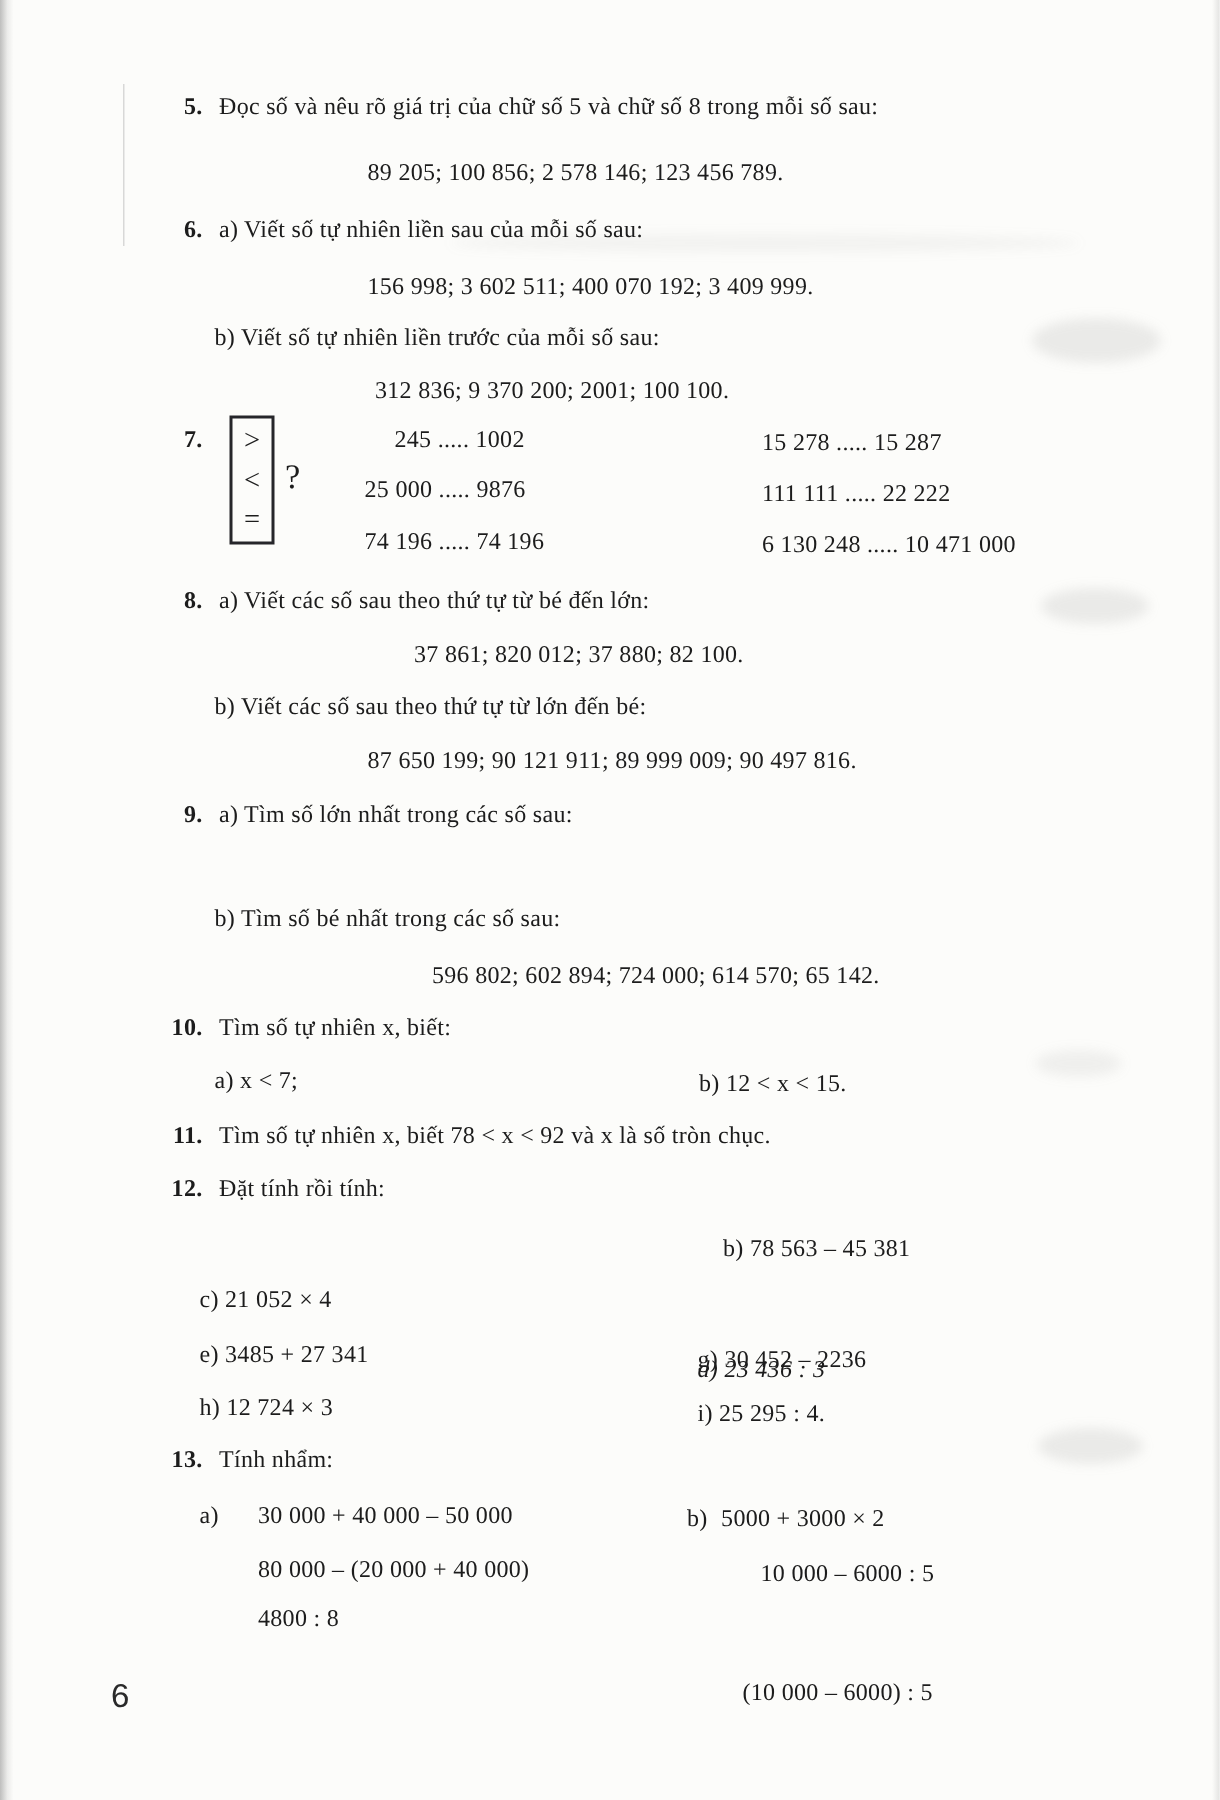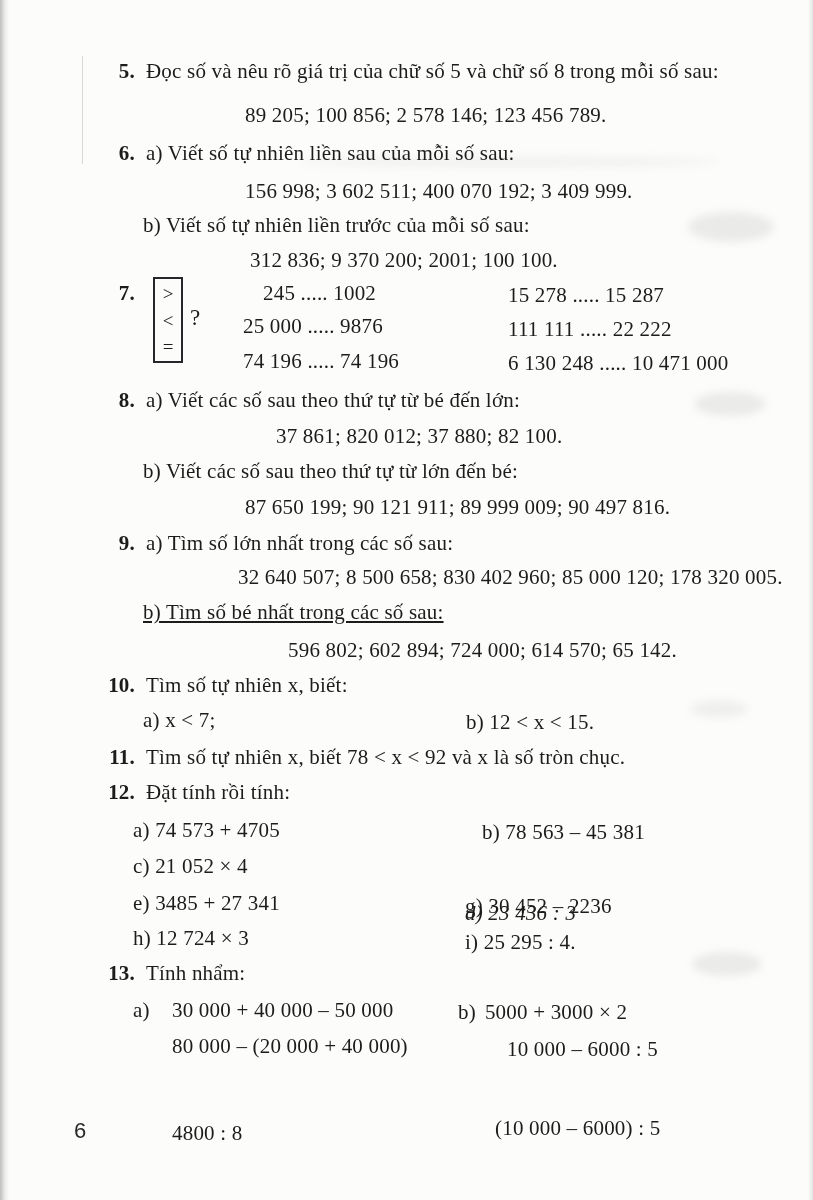--- a/index.html
+++ b/index.html
@@ -14,7 +14,7 @@
   }
   .ln{
     position:absolute;
-    font-size:21px;
+    font-size:16px;
     line-height:27px;
     white-space:nowrap;
     letter-spacing:.2px;

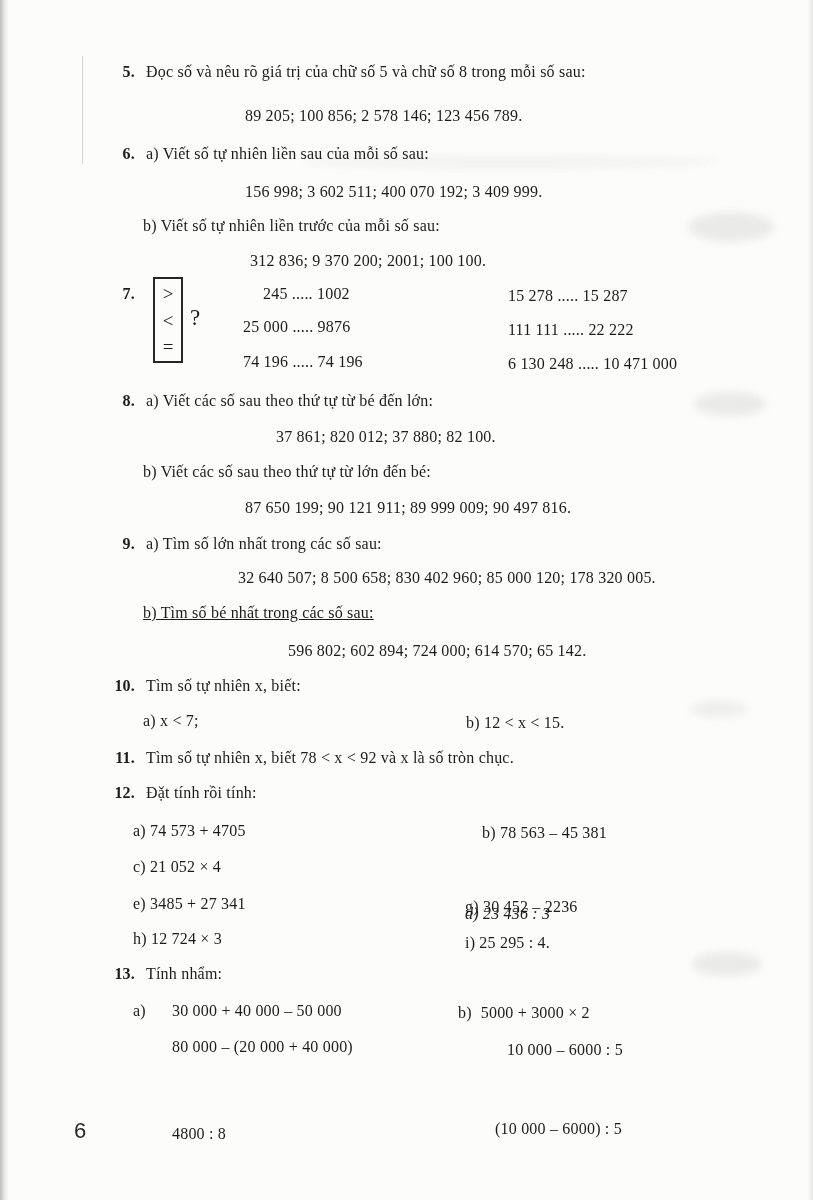--- a/index.html
+++ b/index.html
@@ -107,7 +107,6 @@
   <div class="ln" style="left:245px;top:494px;">87 650 199; 90 121 911; 89 999 009; 90 497 816.</div>
 
   <div class="ln" style="left:95px;top:530px;"><span class="numlab">9.</span><span>a) Tìm số lớn nhất trong các số sau:</span></div>
-  <div class="ln" style="left:238px;top:564px;">32 640 507; 8 500 658; 830 402 960; 85 000 120; 178 320 005.</div>
   <div class="ln" style="left:143px;top:599px;text-decoration:underline;">b) Tìm số bé nhất trong các số sau:</div>
   <div class="ln" style="left:288px;top:637px;">596 802; 602 894; 724 000; 614 570; 65 142.</div>
 

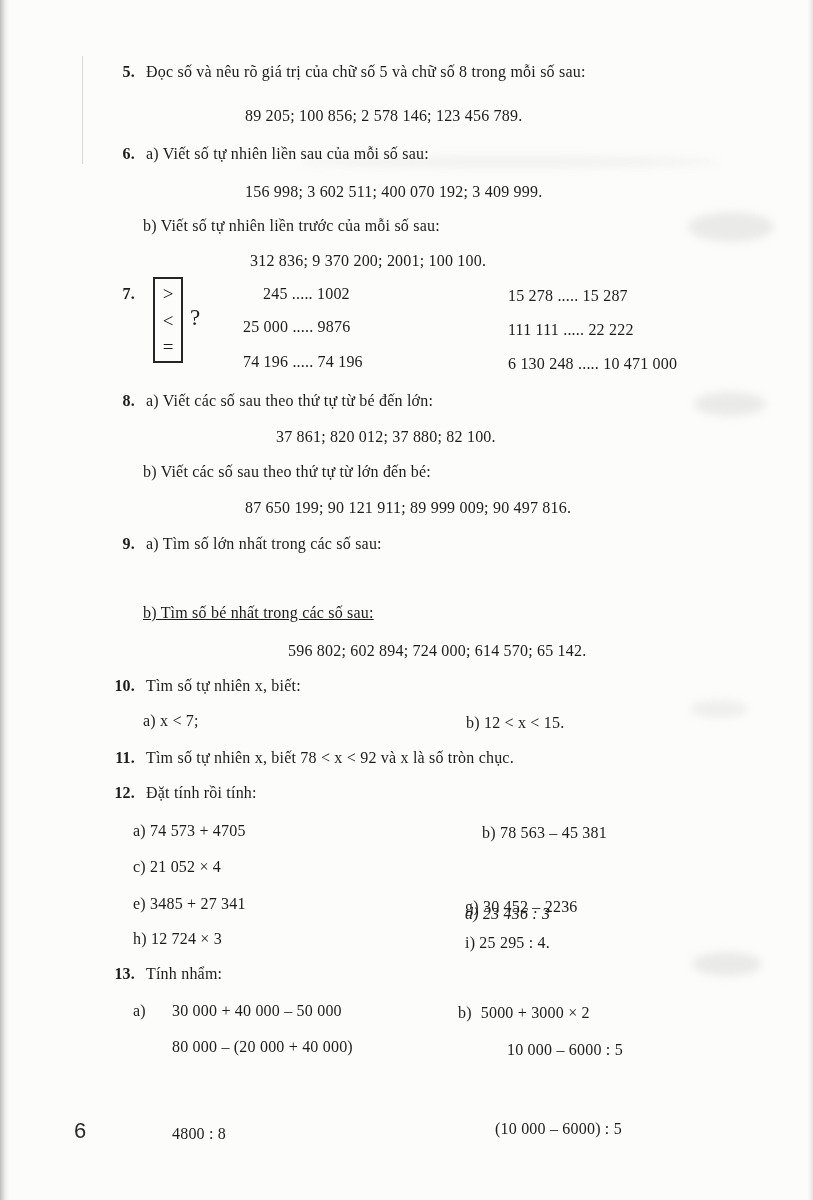--- a/index.html
+++ b/index.html
@@ -107,7 +107,7 @@
   <div class="ln" style="left:245px;top:494px;">87 650 199; 90 121 911; 89 999 009; 90 497 816.</div>
 
   <div class="ln" style="left:95px;top:530px;"><span class="numlab">9.</span><span>a) Tìm số lớn nhất trong các số sau:</span></div>
-  <div class="ln" style="left:143px;top:599px;text-decoration:underline;">b) Tìm số bé nhất trong các số sau:</div>
+  <div class="ln" style="left:143px;top:599px;">b) Tìm số bé nhất trong các số sau:</div>
   <div class="ln" style="left:288px;top:637px;">596 802; 602 894; 724 000; 614 570; 65 142.</div>
 
   <div class="ln" style="left:95px;top:672px;"><span class="numlab">10.</span><span>Tìm số tự nhiên x, biết:</span></div>

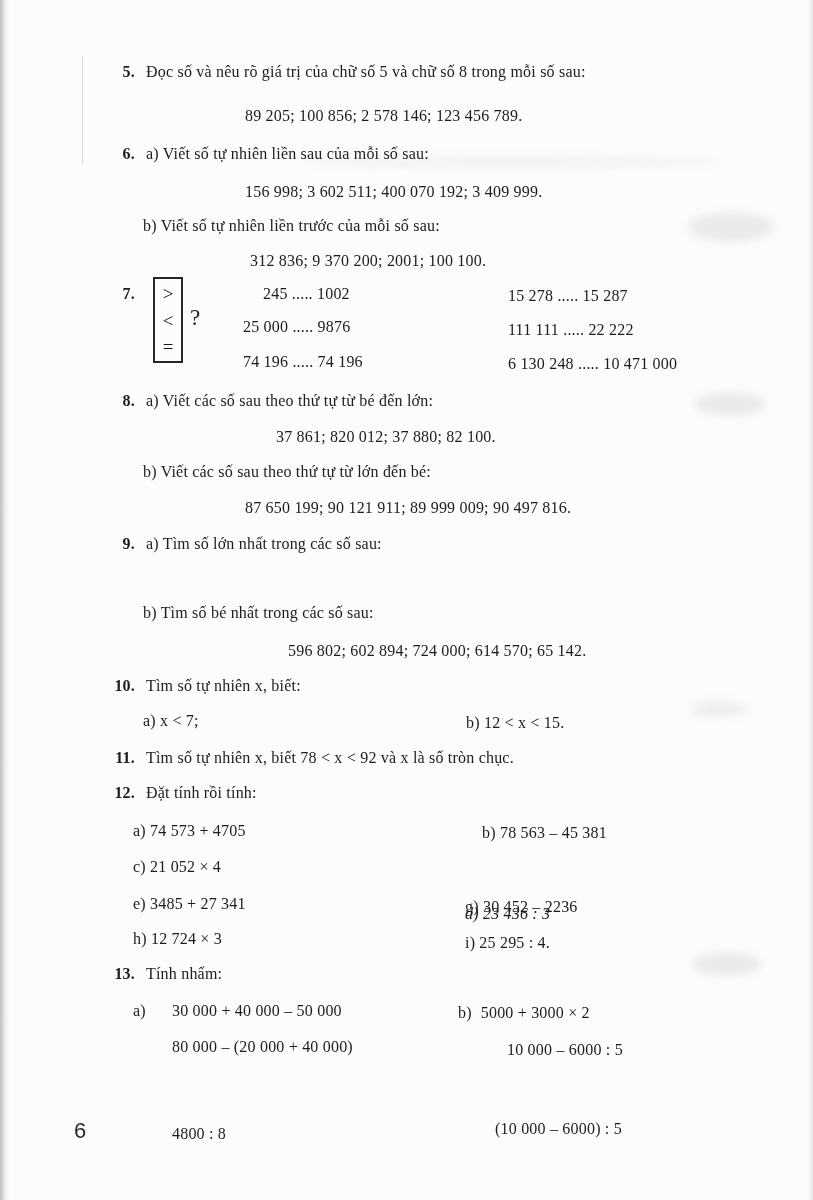--- a/index.html
+++ b/index.html
@@ -117,7 +117,6 @@
   <div class="ln" style="left:95px;top:744px;"><span class="numlab">11.</span><span>Tìm số tự nhiên x, biết 78 &lt; x &lt; 92 và x là số tròn chục.</span></div>
 
   <div class="ln" style="left:95px;top:779px;"><span class="numlab">12.</span><span>Đặt tính rồi tính:</span></div>
-  <div class="ln" style="left:133px;top:817px;">a) 74 573 + 4705</div>
   <div class="ln" style="left:465px;top:819px;margin-left:17px;">b) 78 563 – 45 381</div>
   <div class="ln" style="left:133px;top:853px;">c) 21 052 × 4</div>
   <div class="ln" style="left:465px;top:900px;font-style:italic;">d) 23 436 : 3</div>

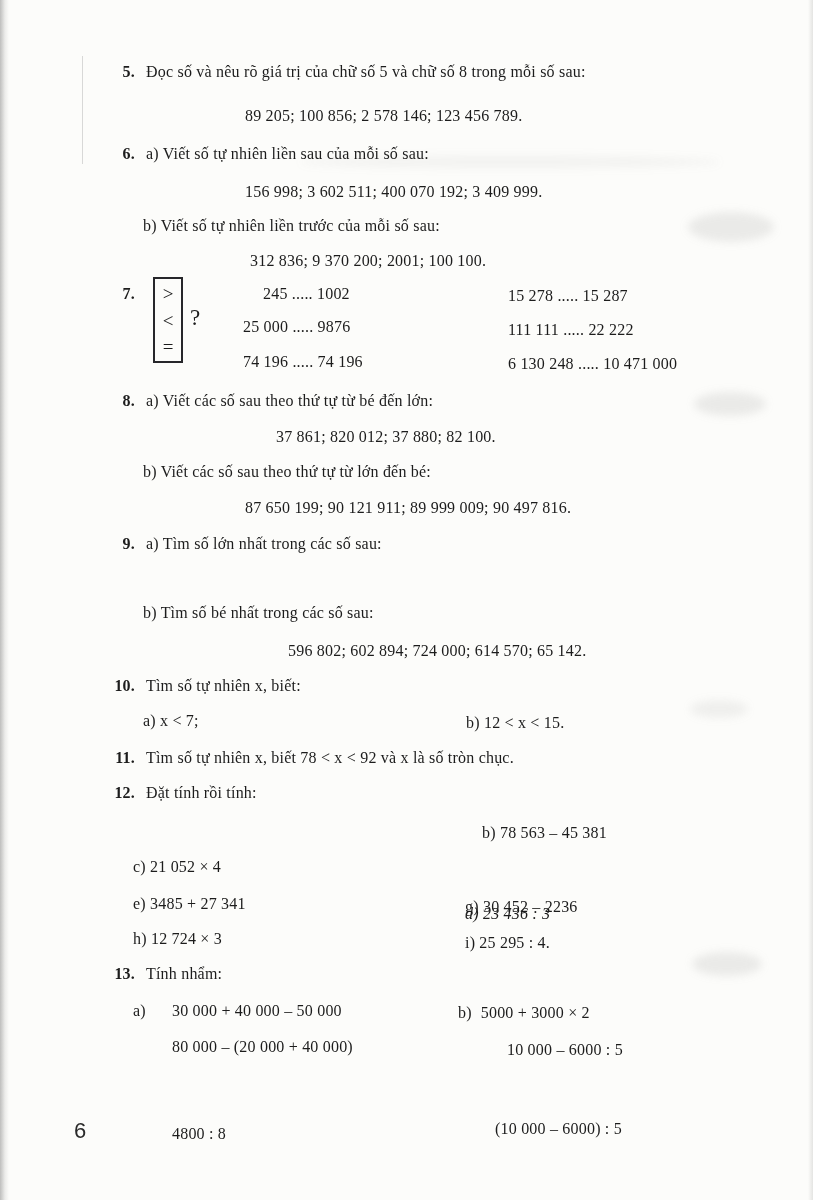--- a/index.html
+++ b/index.html
@@ -128,7 +128,7 @@
   <div class="ln" style="left:95px;top:960px;"><span class="numlab">13.</span><span>Tính nhẩm:</span></div>
   <div class="ln" style="left:133px;top:997px;"><span style="display:inline-block;min-width:26px;">a)</span><span style="margin-left:13px;">30 000 + 40 000 – 50 000</span></div>
   <div class="ln" style="left:172px;top:1033px;">80 000 – (20 000 + 40 000)</div>
-  <div class="ln" style="left:172px;top:1120px;font-family:Liberation Serif, serif;">4800 : 8</div>
+  <div class="ln" style="left:172px;top:1066px;font-family:Liberation Serif, serif;">4800 : 8</div>
   <div class="ln" style="left:458px;top:999px;"><span>b)</span><span style="margin-left:9px;">5000 + 3000 × 2</span></div>
   <div class="ln" style="left:507px;top:1036px;">10 000 – 6000 : 5</div>
   <div class="ln" style="left:495px;top:1071px;margin-top:44px;">(10 000 – 6000) : 5</div>

